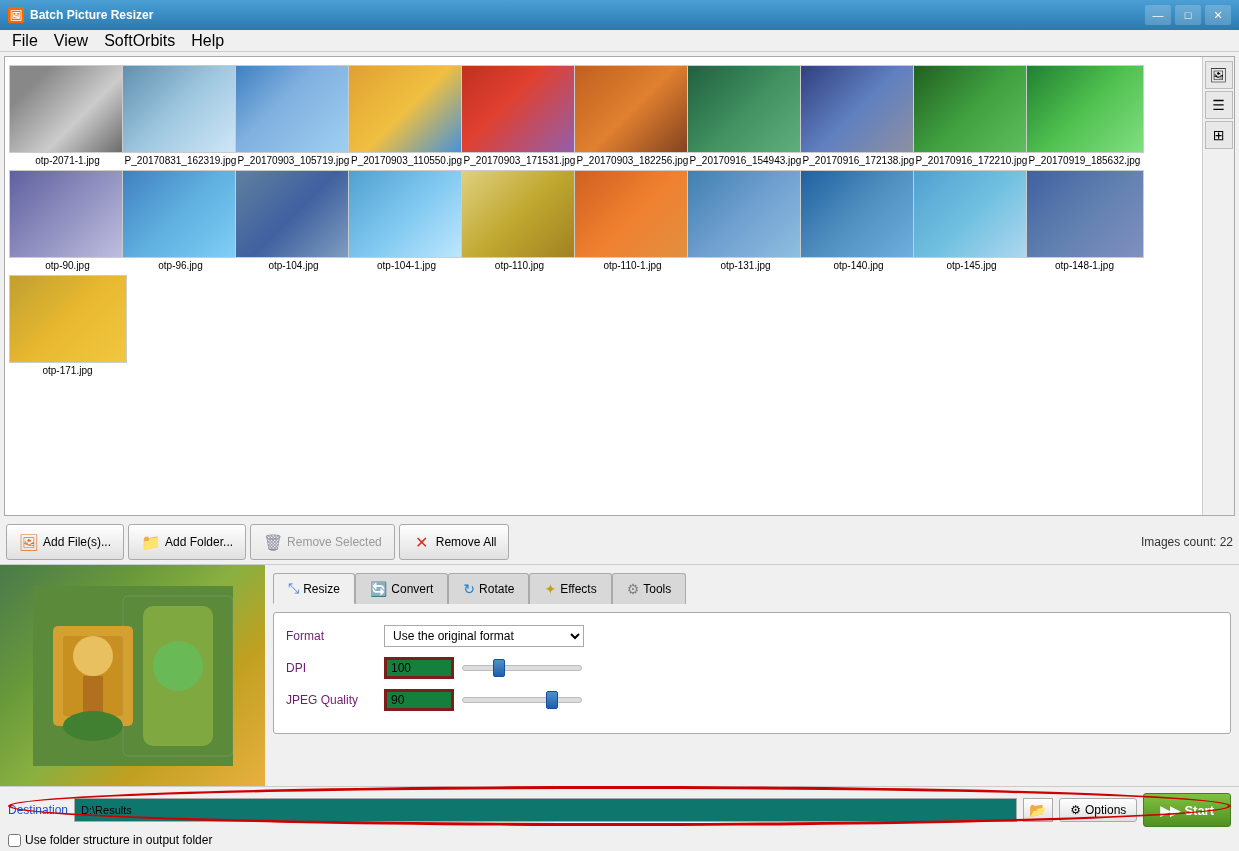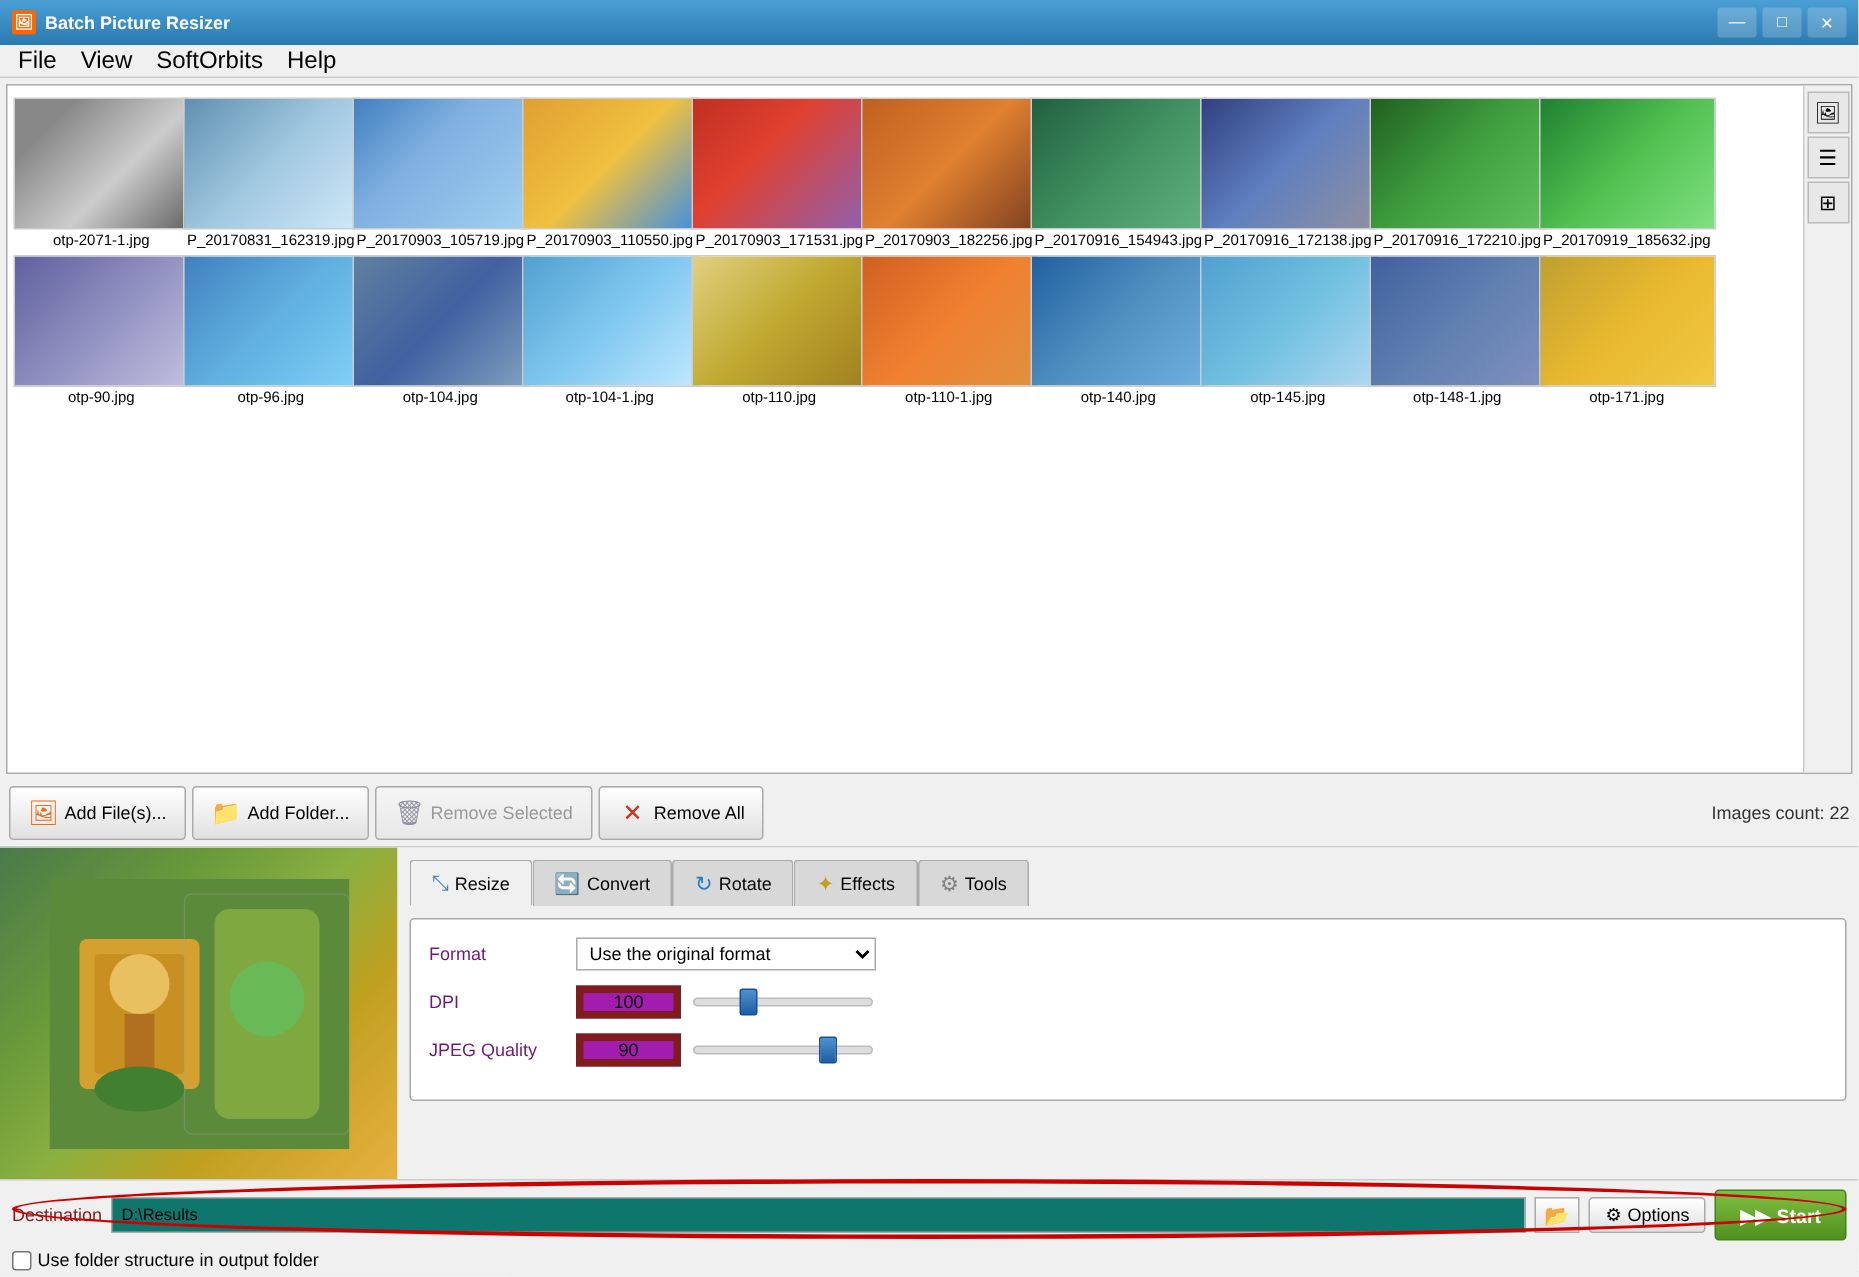--- a/index.html
+++ b/index.html
@@ -447,6 +447,10 @@
           <div class="thumb-label">otp-110-1.jpg</div>
         </div>
         <div class="thumb-item">
+          <div class="thumb-img t17"></div>
+          <div class="thumb-label">otp-131.jpg</div>
+        </div>
+        <div class="thumb-item">
           <div class="thumb-img t18"></div>
           <div class="thumb-label">otp-140.jpg</div>
         </div>

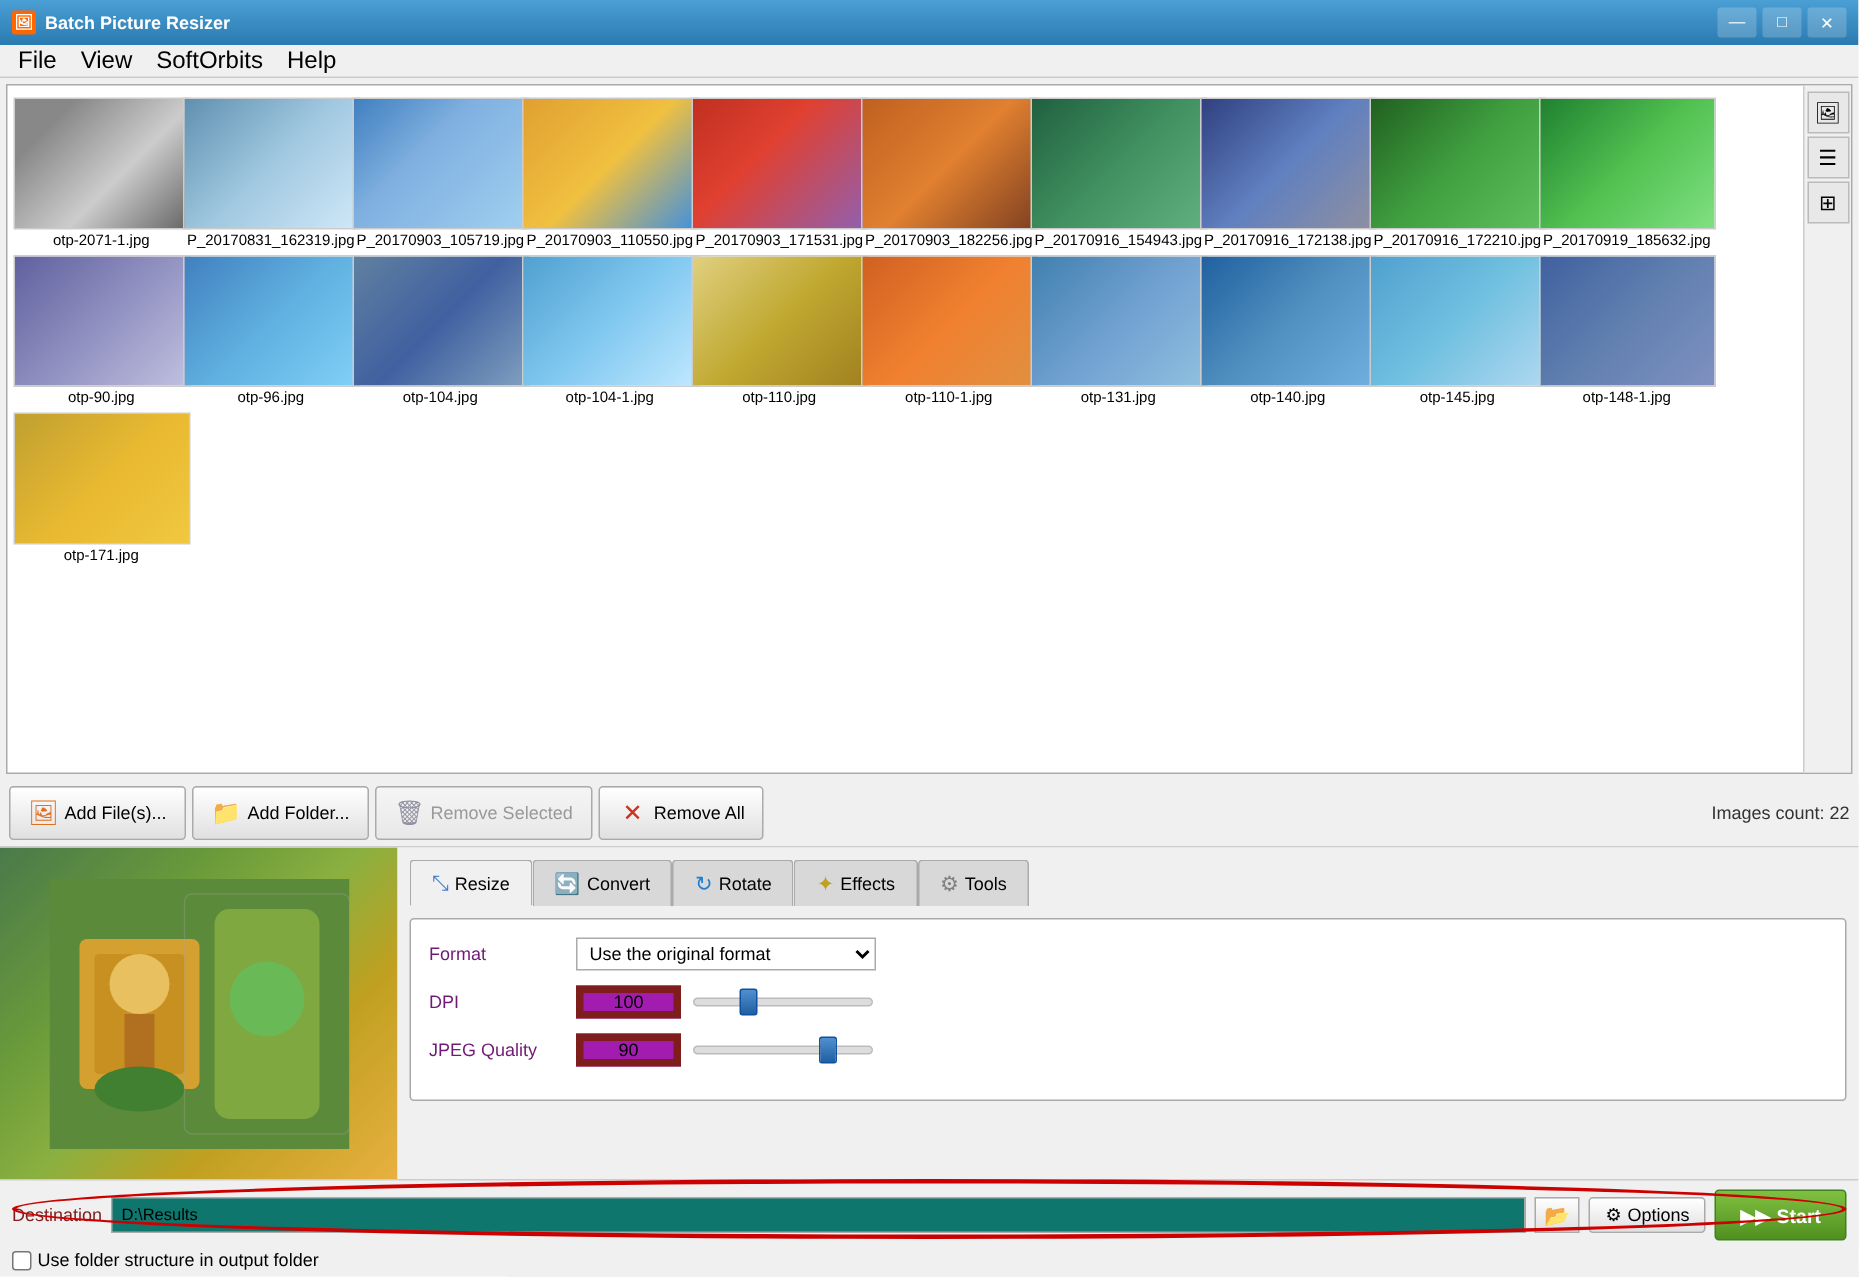--- a/index.html
+++ b/index.html
@@ -236,11 +236,10 @@
     .form-input {
       width: 70px;
       height: 22px;
-      border: 5px solid #7f1d1d;
+      border: 3px solid #7f1d1d;
       padding: 2px 4px;
       font-size: 12px;
-      background: #a21caf;
-      text-align: center;
+      background: #15803d;
     }
     .form-select {
       width: 200px;

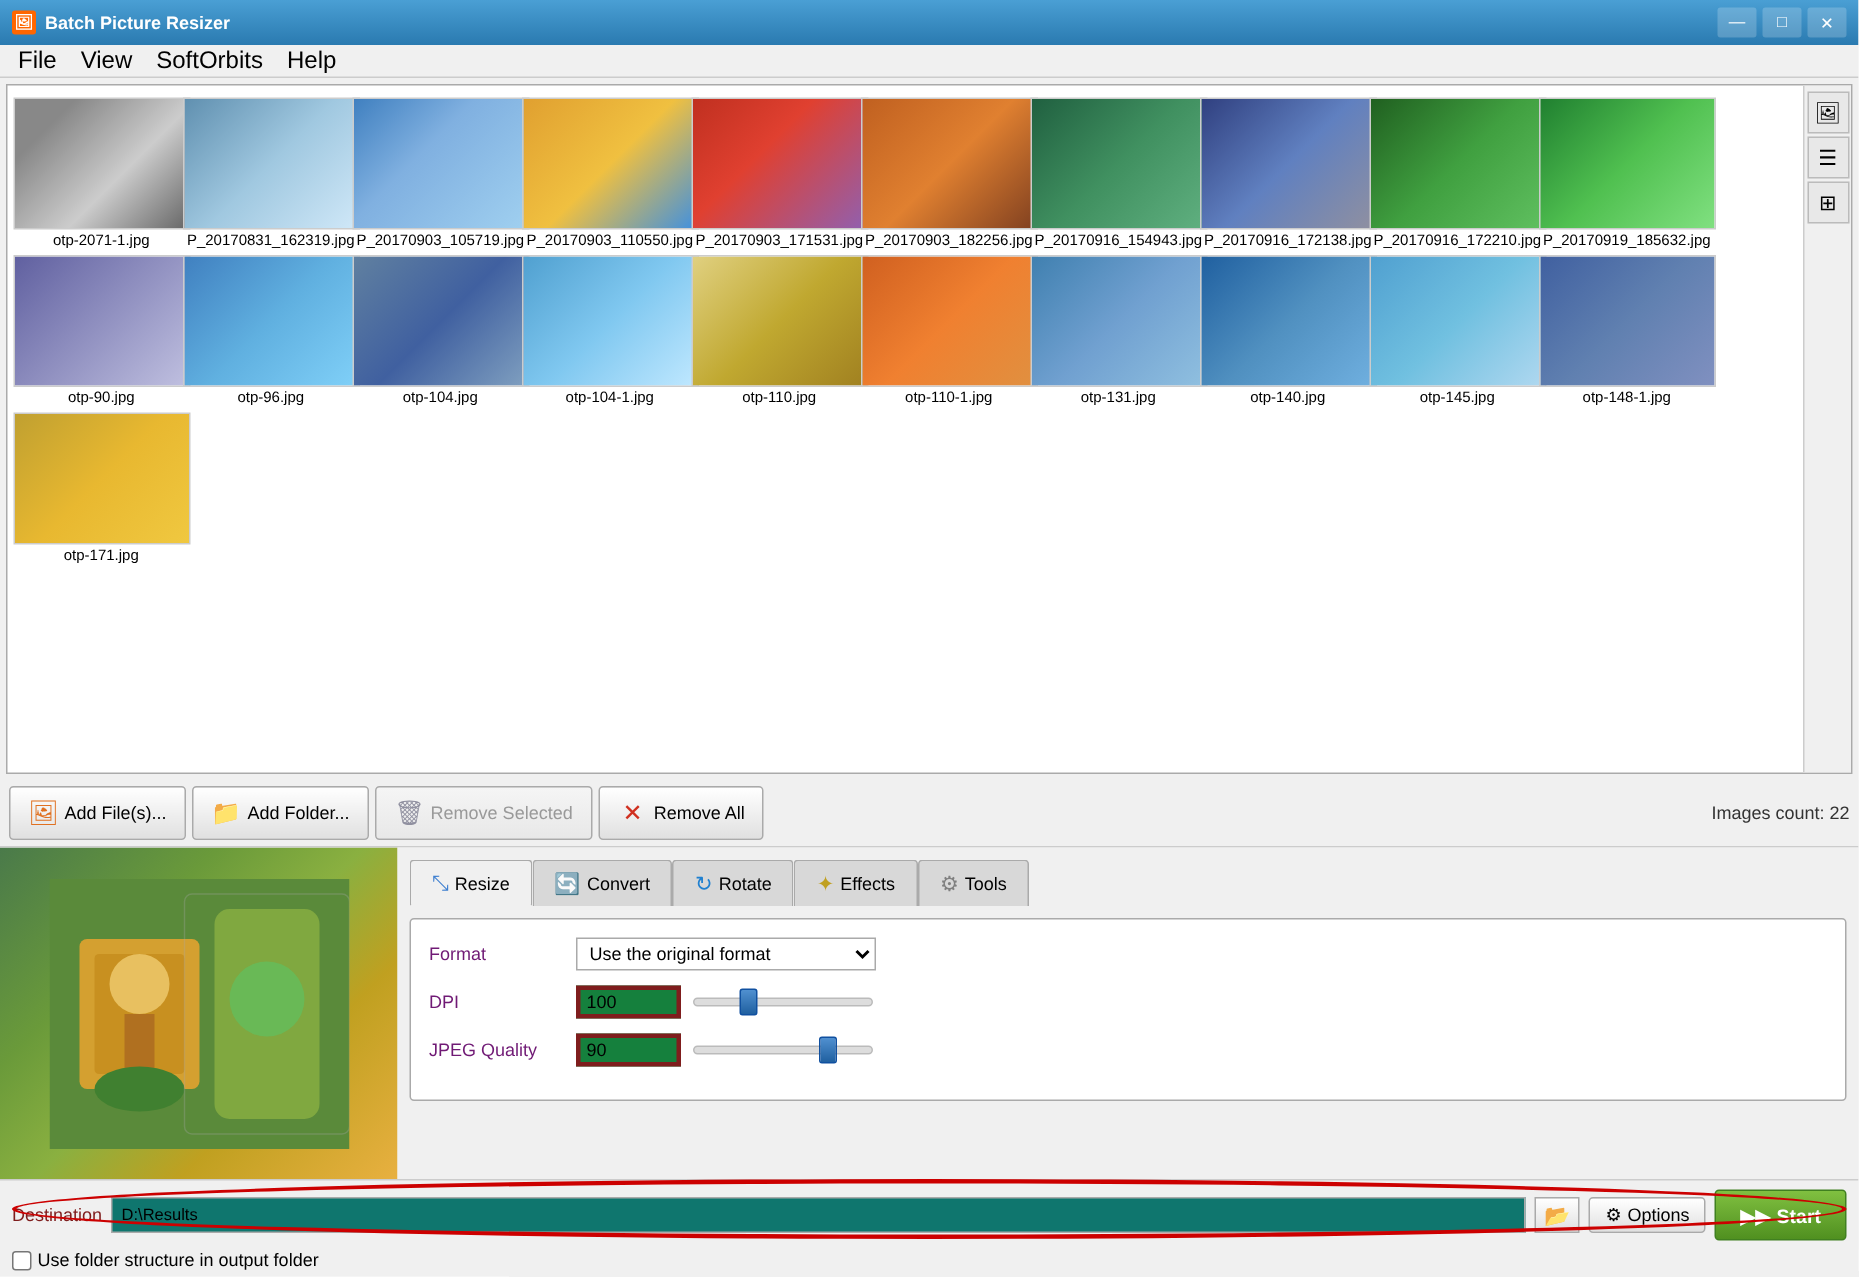--- a/index.html
+++ b/index.html
@@ -280,7 +280,7 @@
     }
     .dest-label {
       font-size: 12px;
-      color: #7f1d1d;
+      color: #1d4ed8;
       flex-shrink: 0;
       text-align: center;
     }

